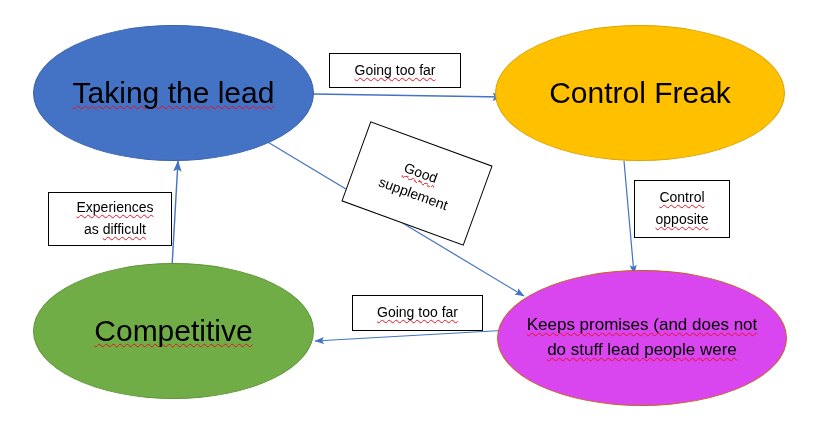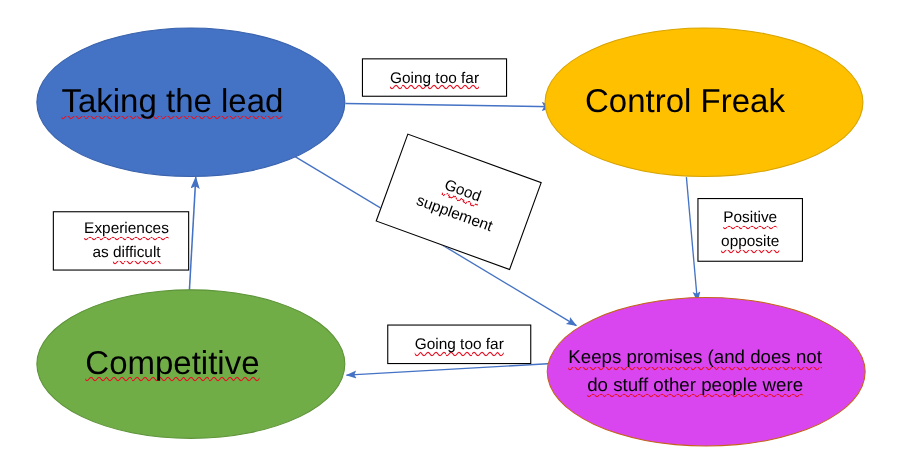--- a/index.html
+++ b/index.html
@@ -30,6 +30,7 @@
     border-radius: 50%;
     display: flex;
     align-items: center;
+    justify-content: center;
     text-align: center;
     box-sizing: border-box;
     color: #000000;

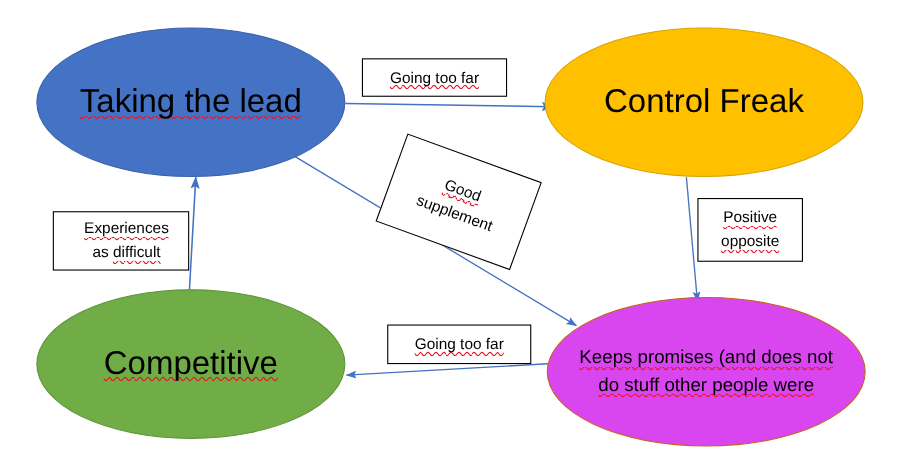--- a/index.html
+++ b/index.html
@@ -160,7 +160,7 @@
 
   <div class="label label-positive">
     <span class="lab-text">
-      <span class="sp">Positive</span><br>
+      <span class="sp">Control</span><br>
       <span class="sp">opposite</span>
     </span>
   </div>

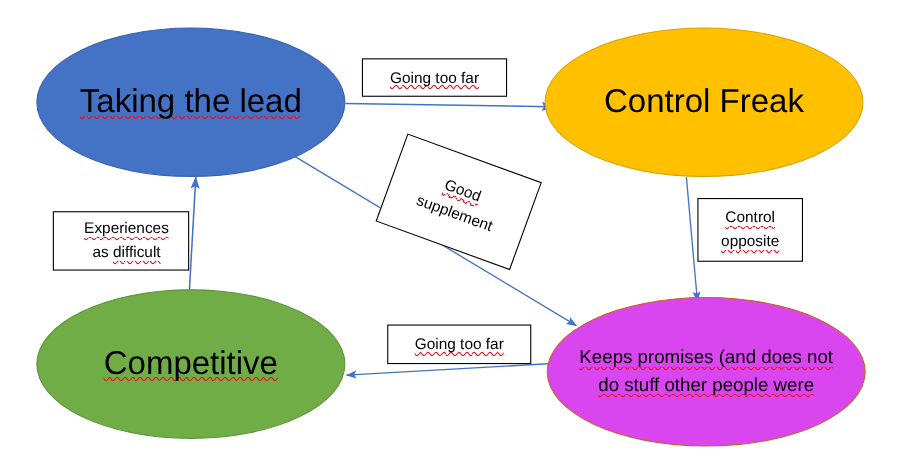--- a/index.html
+++ b/index.html
@@ -139,7 +139,7 @@
   <div class="node node-orange">
     <span class="node-text">
       <span class="sp">Keeps promises (and does not</span><br>
-      <span class="sp">do stuff other people were</span><br>
+      <span class="sp">do stuff lead people were</span><br>
     </span>
   </div>
 

